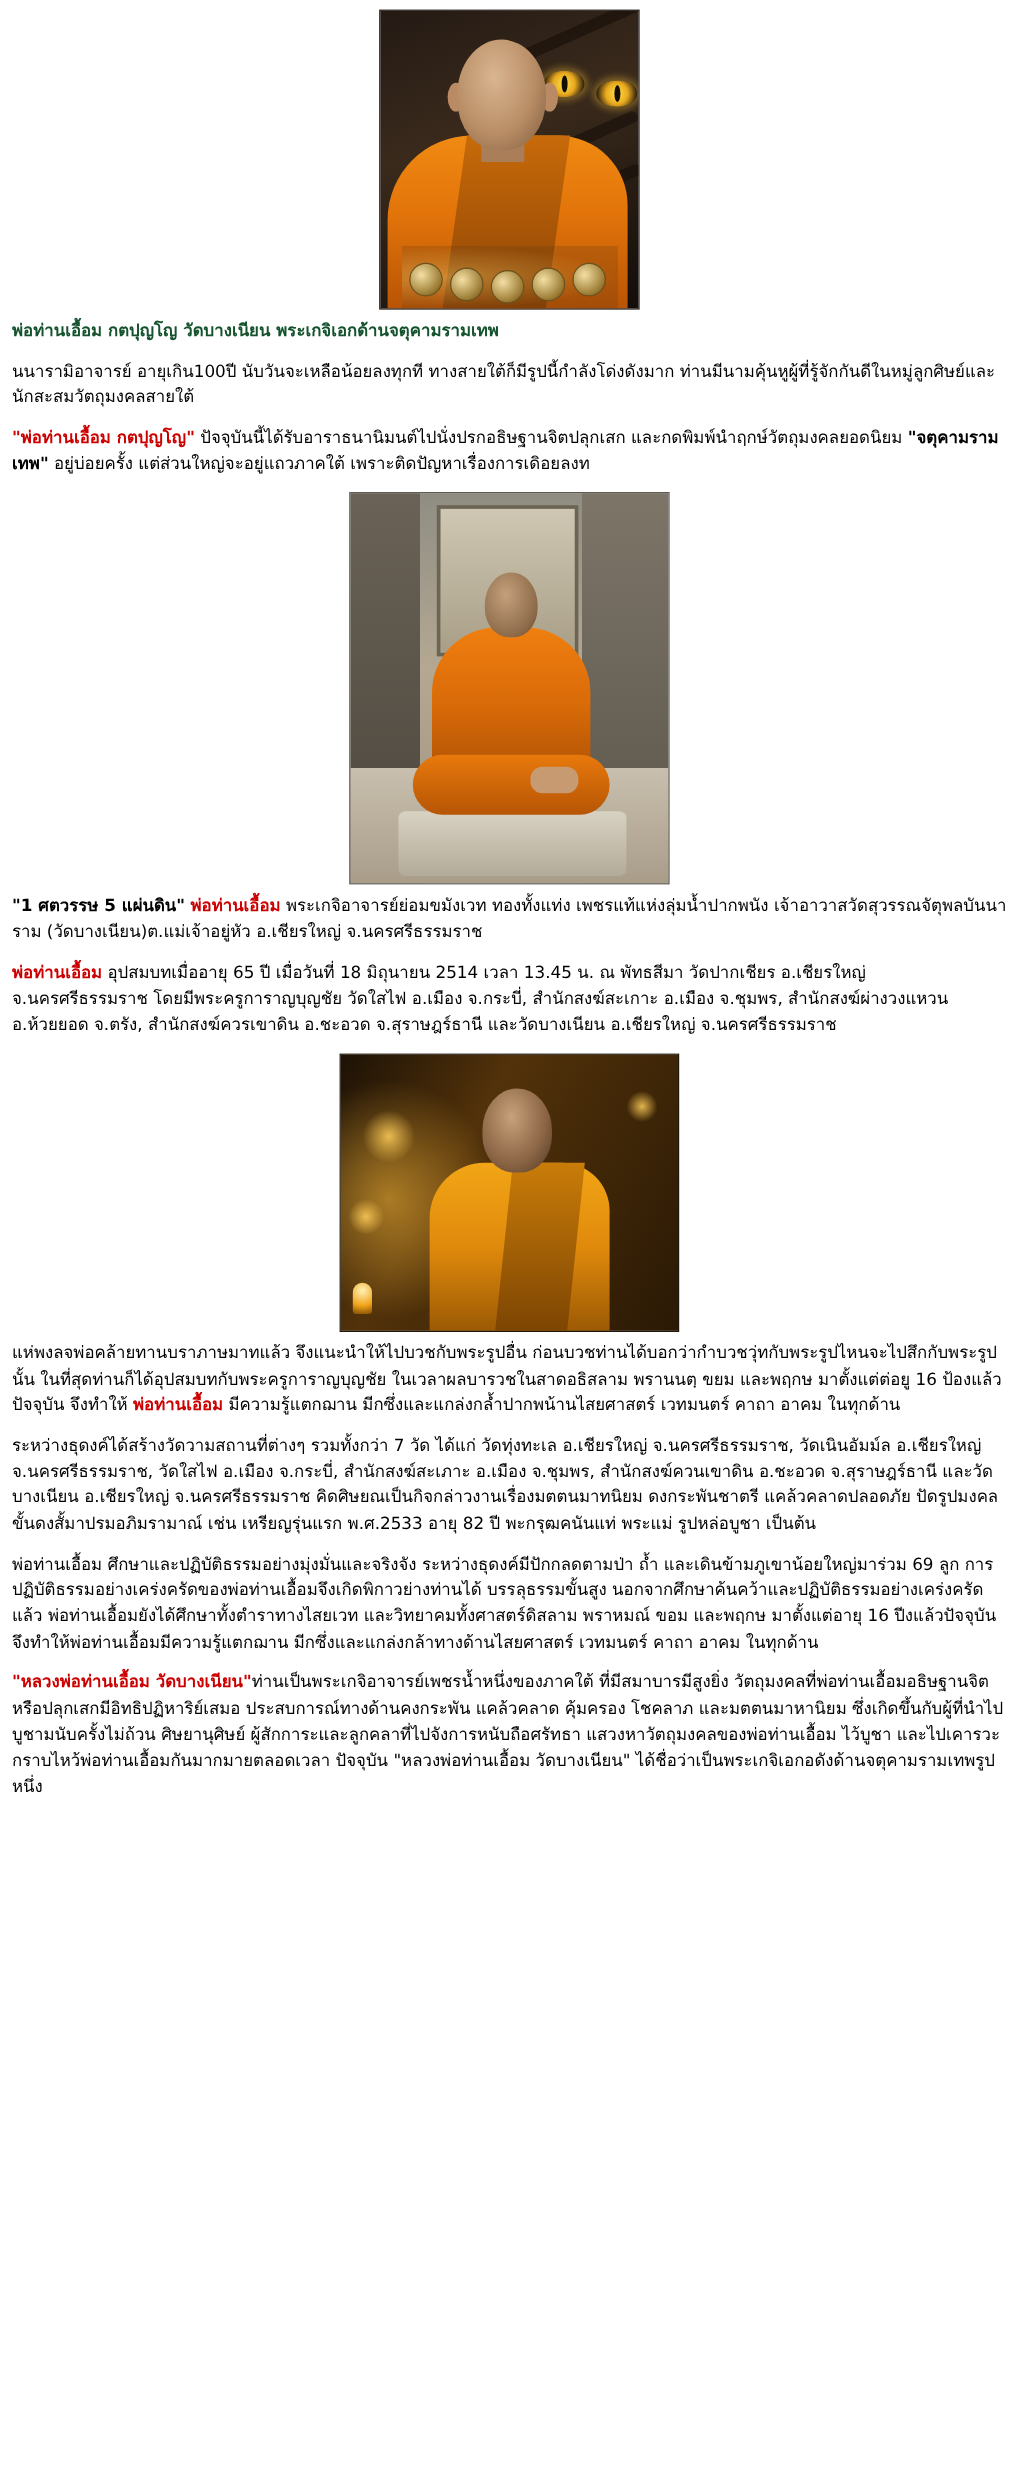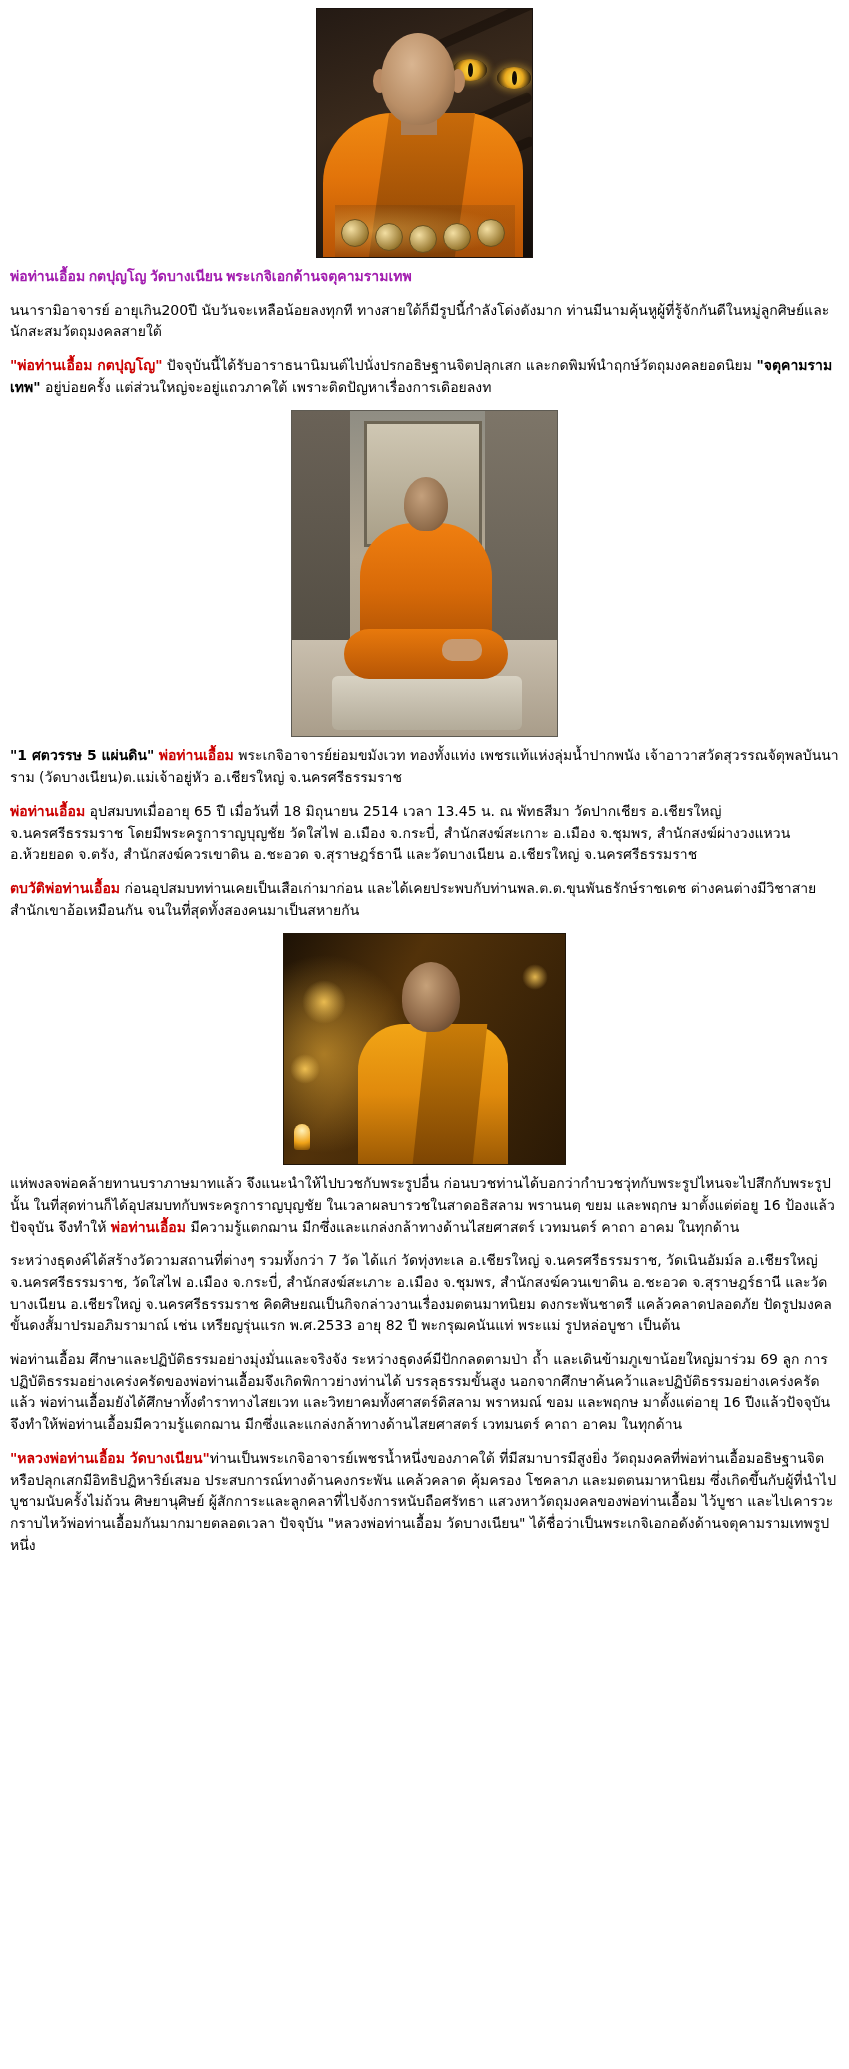--- a/index.html
+++ b/index.html
@@ -226,11 +226,10 @@
   }
   .heading {
     font-weight: bold;
-    color: #a21caf;
+    color: #14532d;
     margin: 0 0 12px 0;
     font-size: 14px;
     line-height: 1.55;
-    font-family: Liberation Serif, serif;
   }
   .underline {
     text-decoration: underline;

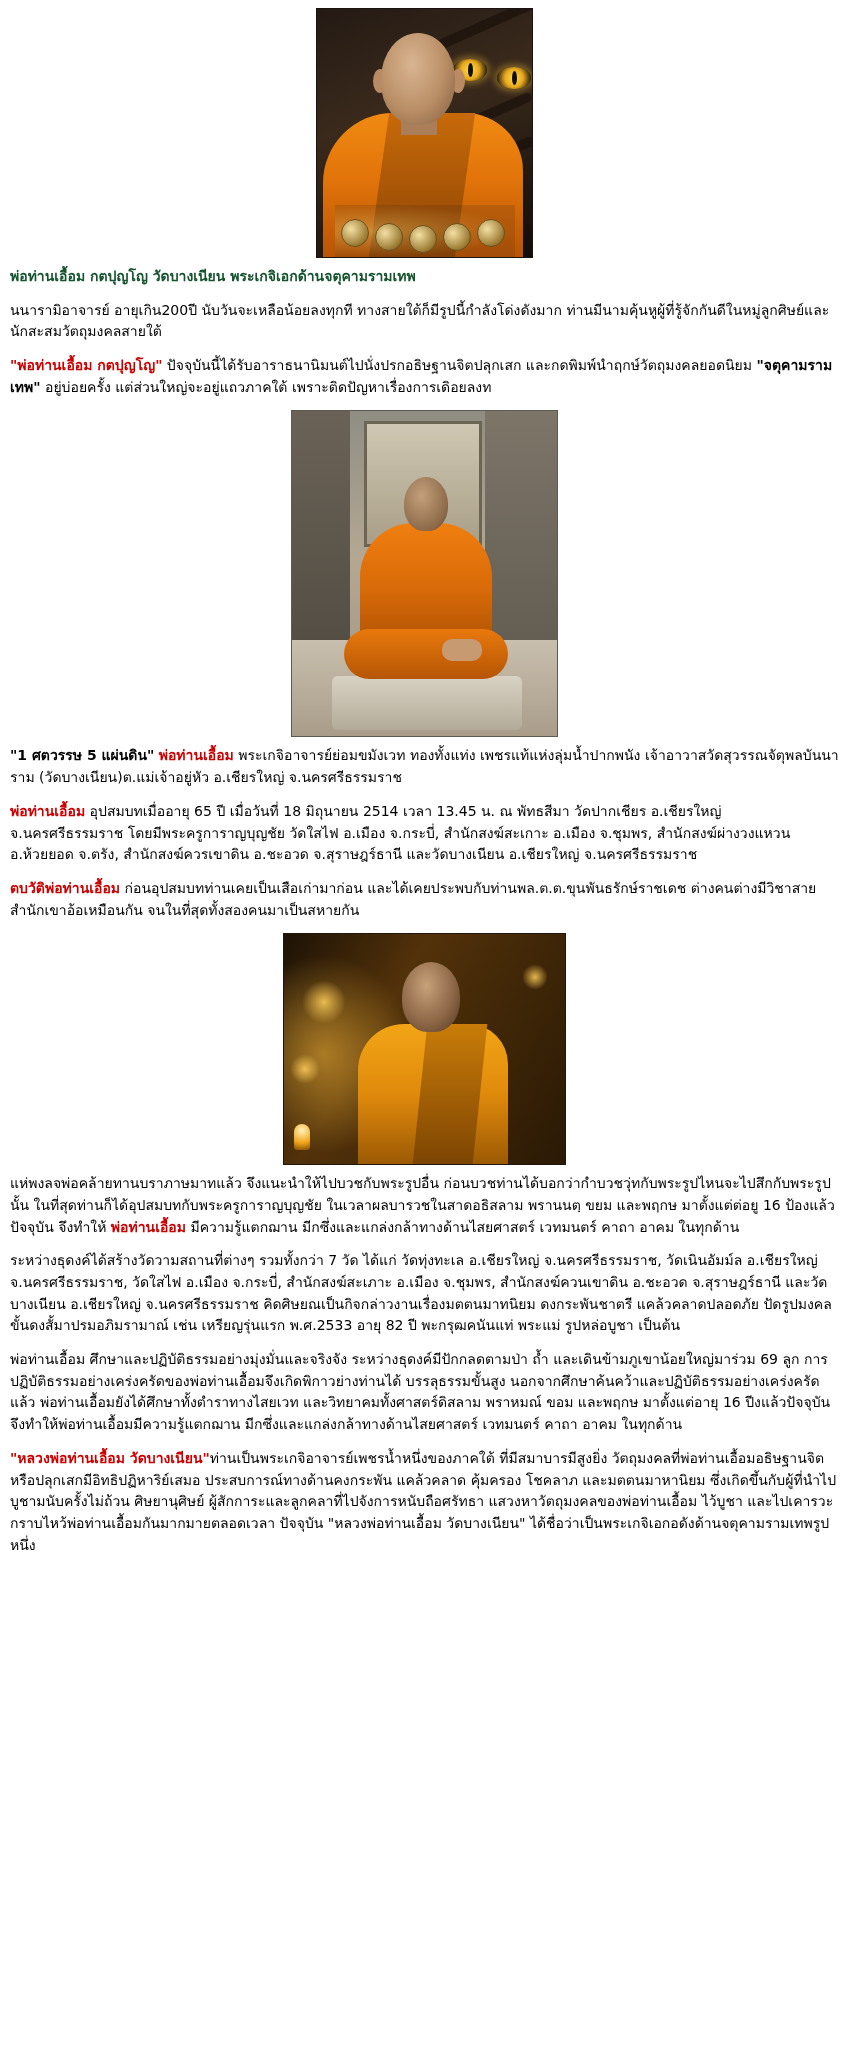--- a/index.html
+++ b/index.html
@@ -266,7 +266,7 @@
     <p class="heading">พ่อท่านเอื้อม กตปุญโญ วัดบางเนียน พระเกจิเอกด้านจตุคามรามเทพ</p>
 
     <p>
-      <span>นนารามิอาจารย์ อายุเกิน</span><span>200</span><span>ปี นับวันจะเหลือน้อยลงทุกที ทางสายใต้ก็มีรูปนี้กำลังโด่งดังมาก ท่านมีนามคุ้นหูผู้ที่รู้จักกันดีในหมู่ลูกศิษย์และนักสะสมวัตถุมงคลสายใต้</span>
+      <span>นนารามิอาจารย์ อายุเกิน</span><span>100</span><span>ปี นับวันจะเหลือน้อยลงทุกที ทางสายใต้ก็มีรูปนี้กำลังโด่งดังมาก ท่านมีนามคุ้นหูผู้ที่รู้จักกันดีในหมู่ลูกศิษย์และนักสะสมวัตถุมงคลสายใต้</span>
     </p>
 
     <p>

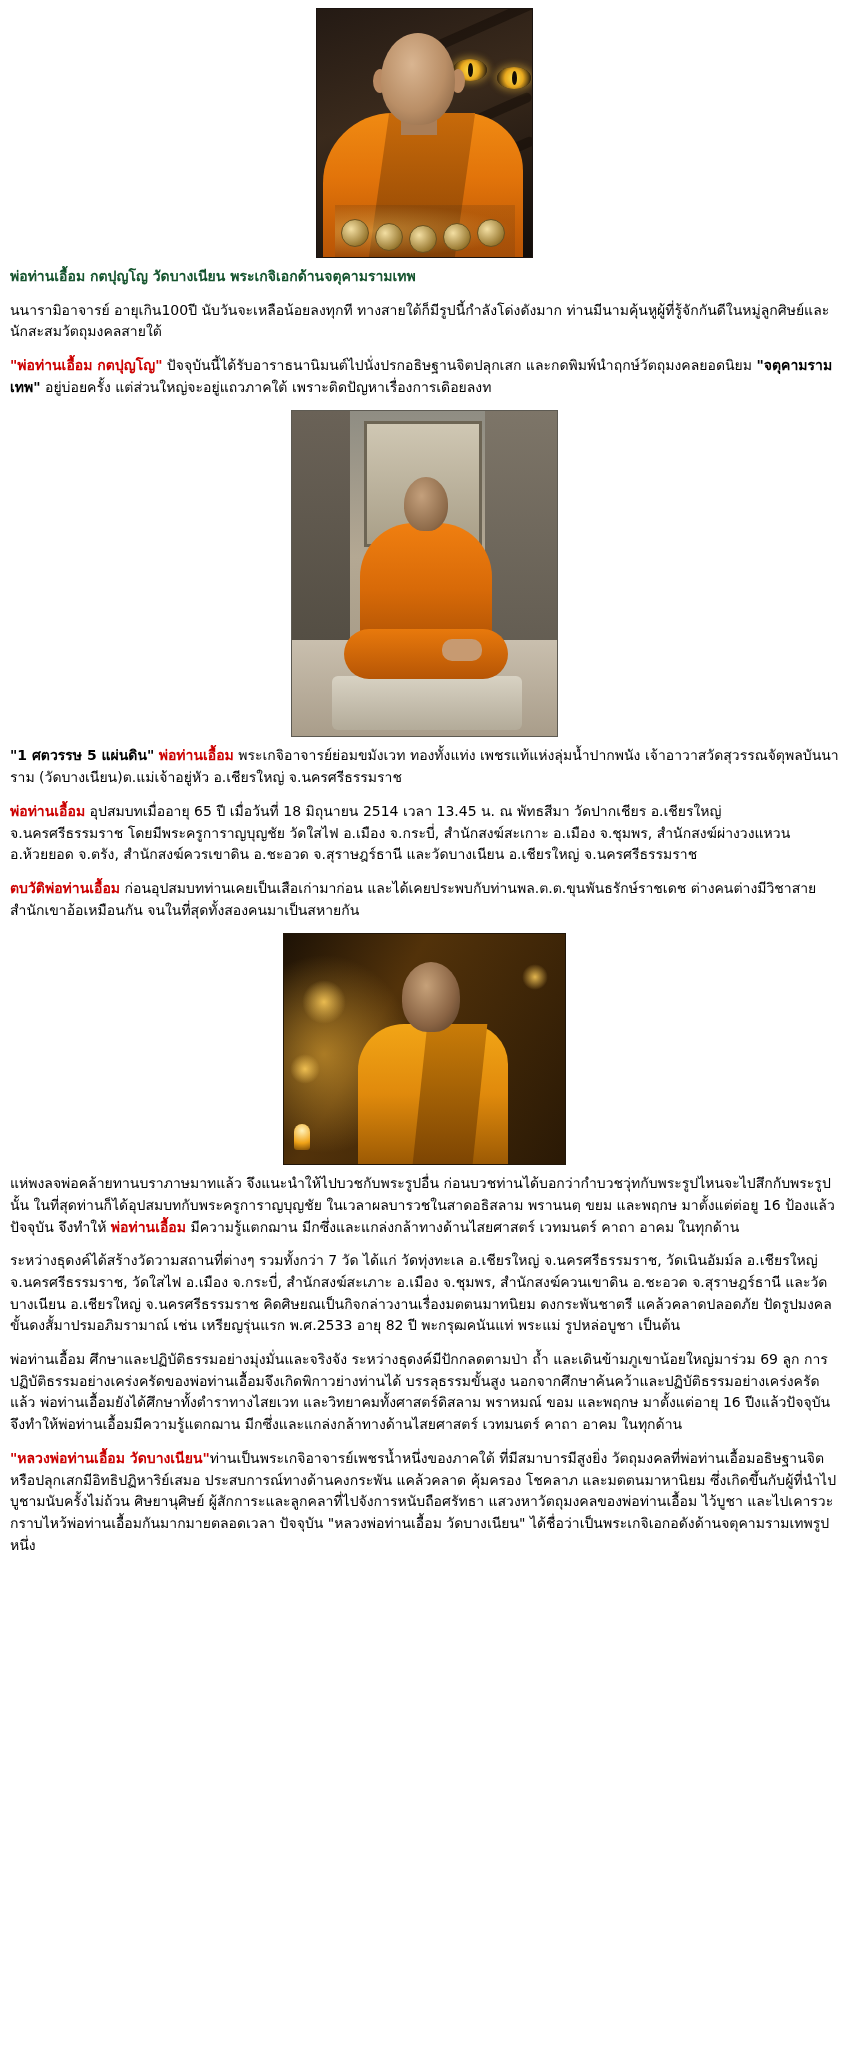--- a/index.html
+++ b/index.html
@@ -301,9 +301,6 @@
       <span class="red-head">พ่อท่านเอื้อม</span><span> อุปสมบทเมื่ออายุ 65 ปี เมื่อวันที่ 18 มิถุนายน 2514 เวลา 13.45 น. ณ พัทธสีมา วัดปากเชียร อ.เชียรใหญ่ จ.นครศรีธรรมราช โดยมีพระครูการาญบุญชัย วัดใสไฟ อ.เมือง จ.กระบี่, สำนักสงฆ์สะเกาะ อ.เมือง จ.ชุมพร, สำนักสงฆ์ผ่างวงแหวน อ.ห้วยยอด จ.ตรัง, สำนักสงฆ์ควรเขาดิน อ.ชะอวด จ.สุราษฎร์ธานี และวัดบางเนียน อ.เชียรใหญ่ จ.นครศรีธรรมราช</span>
     </p>
 
-    <p>
-      <span class="red-head">ตบวัติพ่อท่านเอื้อม</span><span> ก่อนอุปสมบทท่านเคยเป็นเสือเก่ามาก่อน และได้เคยประพบกับท่านพล.ต.ต.ขุนพันธรักษ์ราชเดช ต่างคนต่างมีวิชาสายสำนักเขาอ้อเหมือนกัน จนในที่สุดทั้งสองคนมาเป็นสหายกัน</span>
-    </p>
   </div>
 
   <div class="img-center">

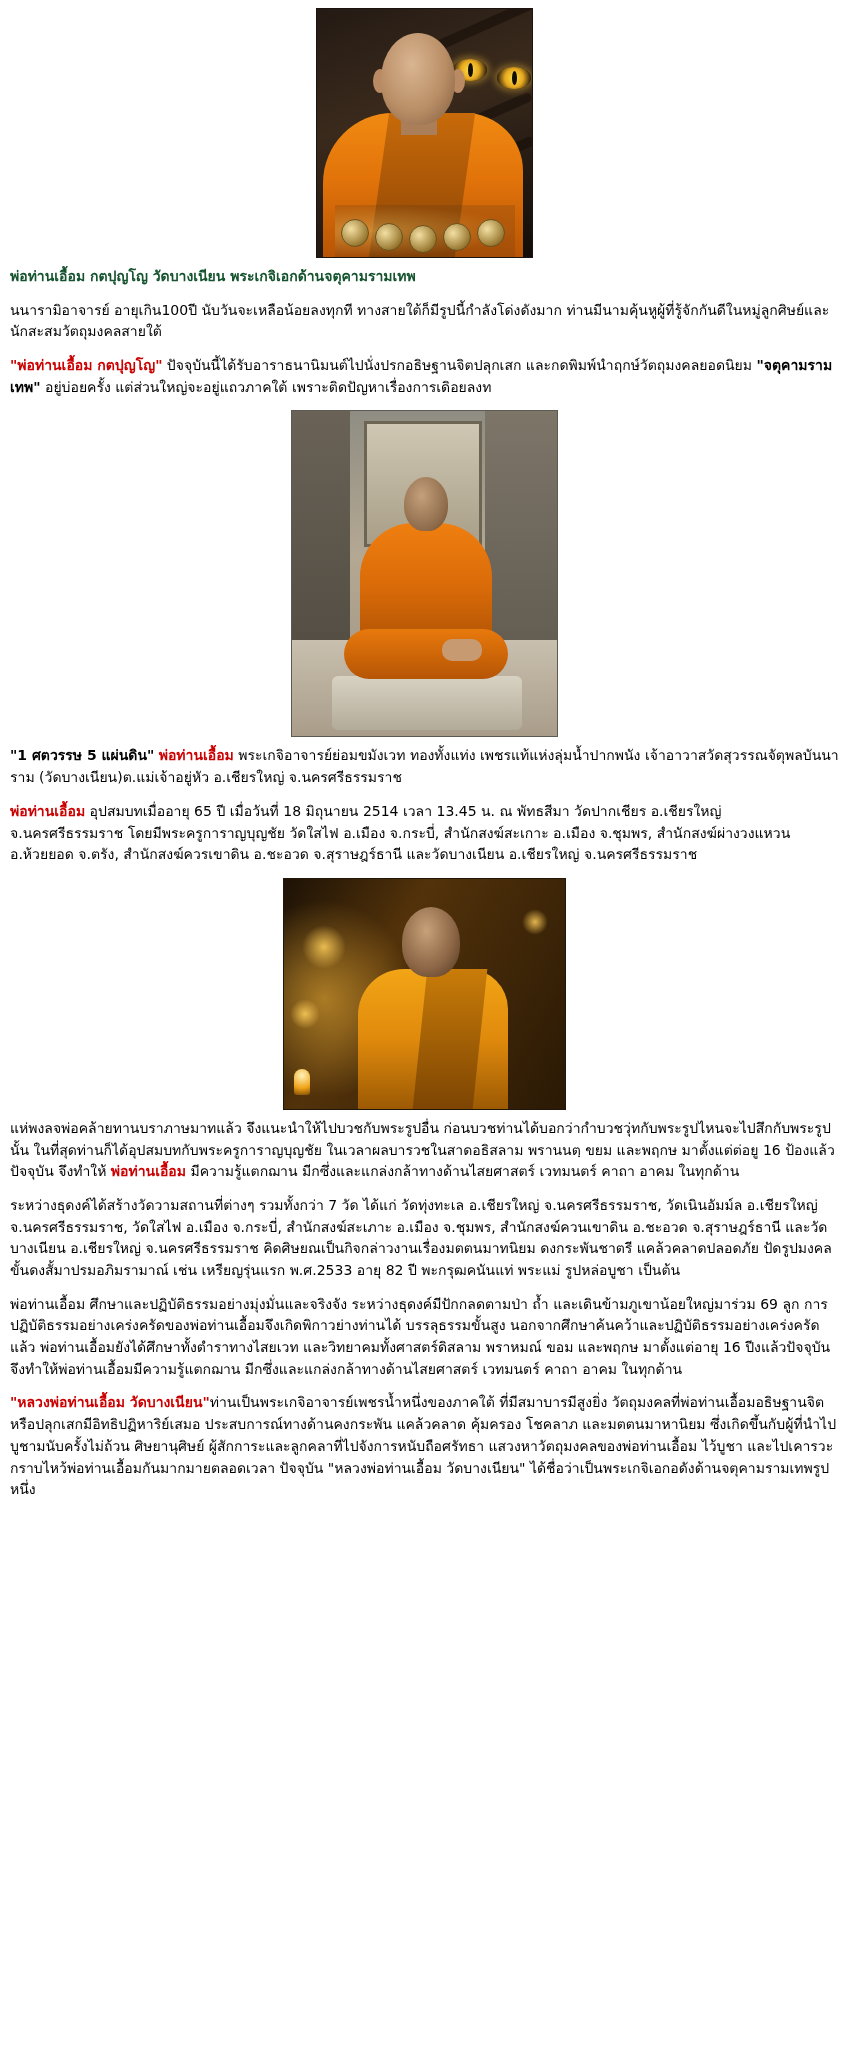--- a/index.html
+++ b/index.html
@@ -321,7 +321,7 @@
     <p>
       <span>แห่พงลจพ่อคล้ายทานบราภาษมาทแล้ว จึงแนะนำให้ไปบวชกับพระรูปอื่น ก่อนบวชท่านได้บอกว่ากำบวชวุ่ทกับพระรูปไหนจะไปสึกกับพระรูปนั้น ในที่สุดท่านก็ได้อุปสมบทกับพระครูการาญบุญชัย ในเวลาผลบารวชในสาดอธิสลาม พรานนตฺ ขยม และพฤกษ มาตั้งแต่ต่อยู 16 ป้องแล้วปัจจุบัน จึงทำให้</span>
       <span class="red-head">พ่อท่านเอื้อม</span>
-      <span>มีความรู้แตกฌาน มีกซึ่งและแกล่งกล้าทางด้านไสยศาสตร์ เวทมนตร์ คาถา อาคม ในทุกด้าน</span>
+      <span>มีความรู้แตกฌาน มีกซึ่งและแกล่งกล้ำปากพน้านไสยศาสตร์ เวทมนตร์ คาถา อาคม ในทุกด้าน</span>
     </p>
 
 

